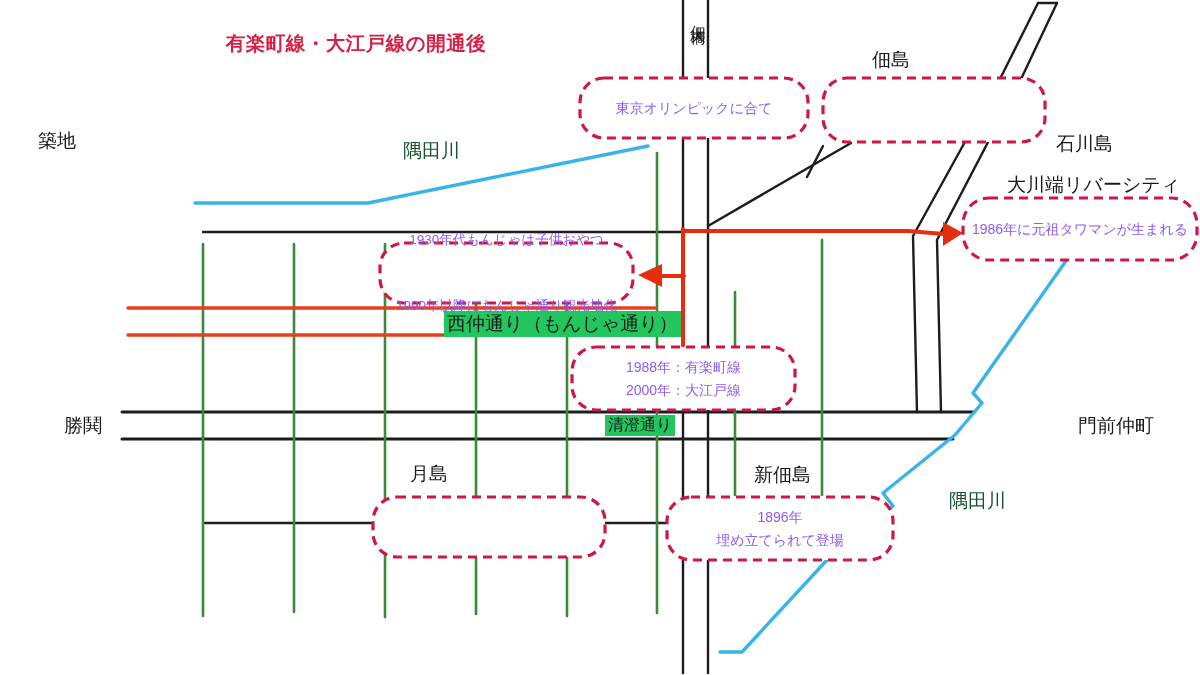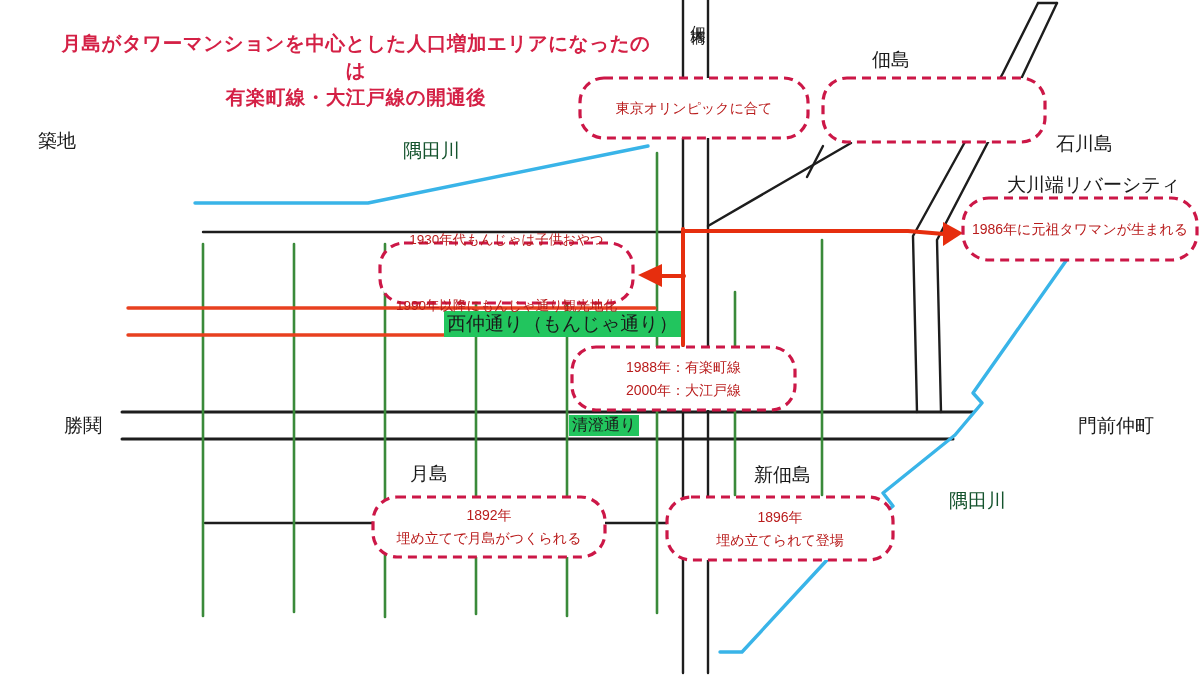--- a/index.html
+++ b/index.html
@@ -88,7 +88,6 @@
   </svg>
 
   <div class="map-title">
-    <div>月島がタワーマンションを中心とした人口増加エリアになったのは</div>
     <div>有楽町線・大江戸線の開通後</div>
   </div>
 

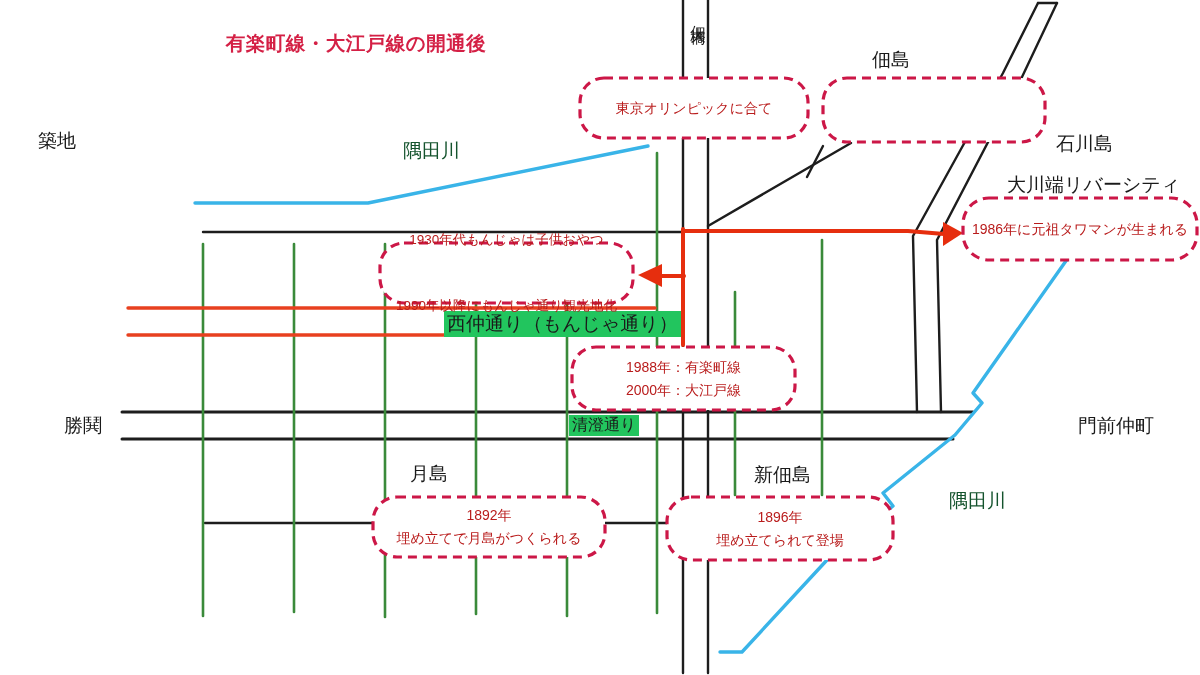--- a/index.html
+++ b/index.html
@@ -20,7 +20,7 @@
   .t.bg{background:#22c55e;padding:0 3px;}
   .callout{
     position:absolute;display:flex;flex-direction:column;justify-content:center;align-items:center;
-    text-align:center;color:#b91c1c;font-size:14px;line-height:1.62;white-space:nowrap;
+    text-align:center;color:#8b5cf6;font-size:14px;line-height:1.62;white-space:nowrap;
   }
   .callout.tight{font-size:13.5px;gap:44px;}
 </style>

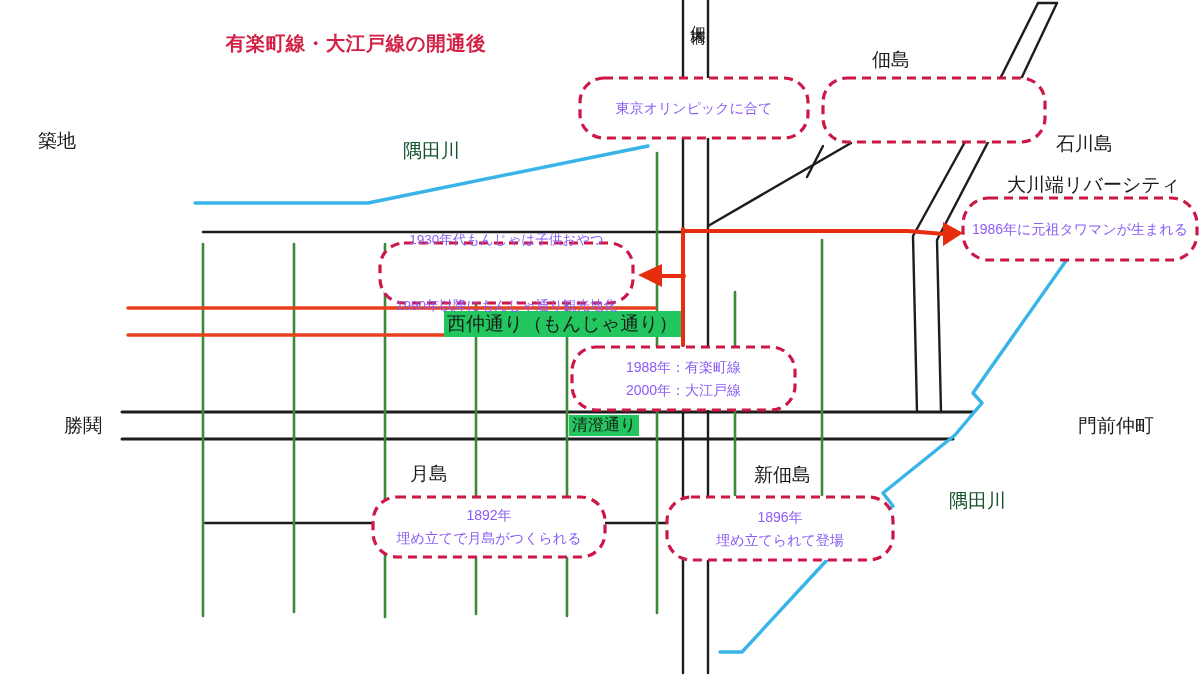--- a/index.html
+++ b/index.html
@@ -16,7 +16,7 @@
   .t{position:absolute;font-size:19px;color:#1a1a1a;white-space:nowrap;}
   .t.blue{color:#14532d;}
   .t.vert{writing-mode:vertical-rl;text-orientation:upright;font-size:15.5px;letter-spacing:2px;}
-  .t.small{font-size:16px;}
+  .t.small{font-size:16px;margin-left:36px;}
   .t.bg{background:#22c55e;padding:0 3px;}
   .callout{
     position:absolute;display:flex;flex-direction:column;justify-content:center;align-items:center;

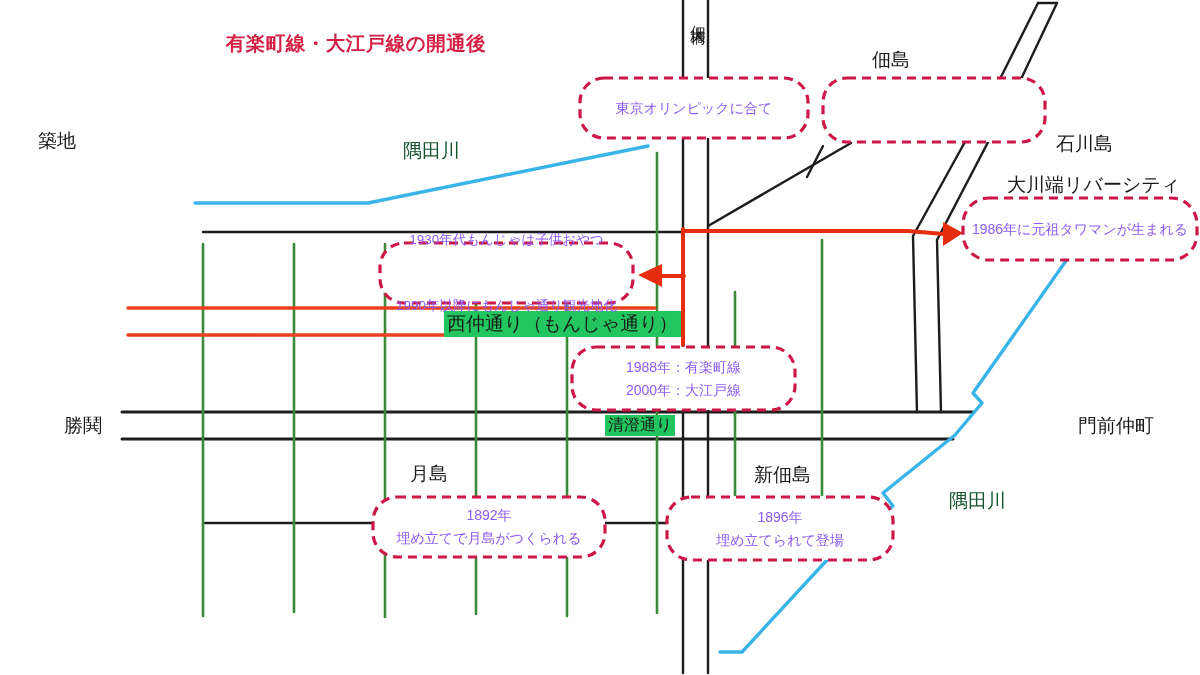--- a/index.html
+++ b/index.html
@@ -119,10 +119,6 @@
     <div>1988年：有楽町線</div>
     <div>2000年：大江戸線</div>
   </div>
-  <div class="callout" style="left:373px;top:497px;width:232px;height:60px">
-    <div>1892年</div>
-    <div>埋め立てで月島がつくられる</div>
-  </div>
   <div class="callout" style="left:667px;top:497px;width:226px;height:63px">
     <div>1896年</div>
     <div>埋め立てられて登場</div>

